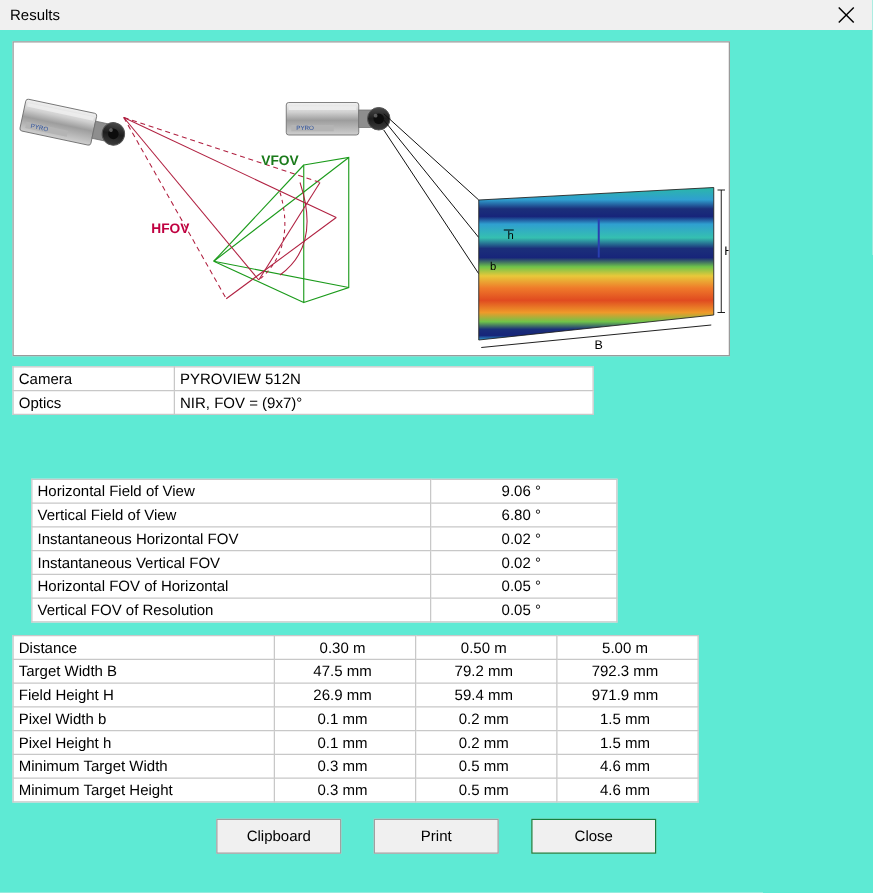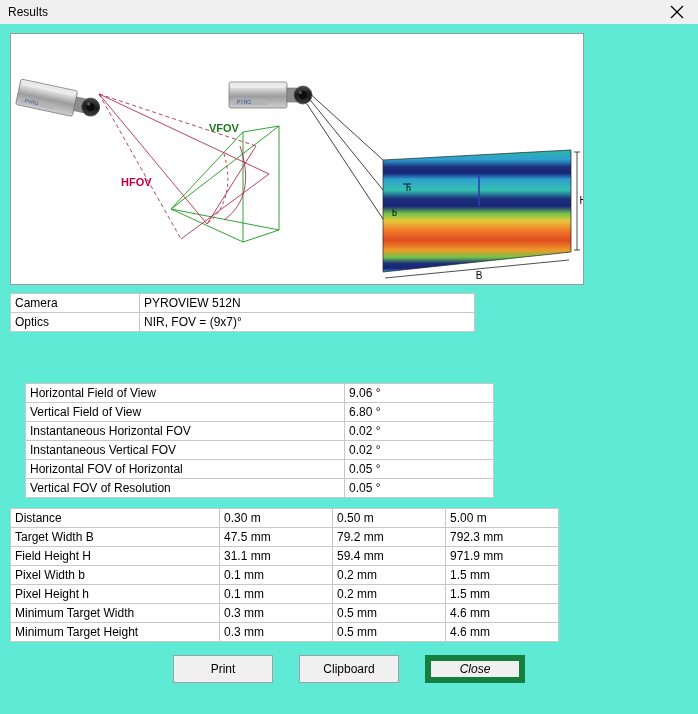--- a/index.html
+++ b/index.html
@@ -76,7 +76,7 @@
     white-space: nowrap;
     overflow: hidden;
   }
-  table.grid td.num { text-align: left; padding-right: 8px; }
+  table.grid td.num { text-align: center; padding-right: 8px; }
   table.grid td.lbl { text-align: left; }
 
   #info-table { left: 10px; top: 293px; width: 450px; }

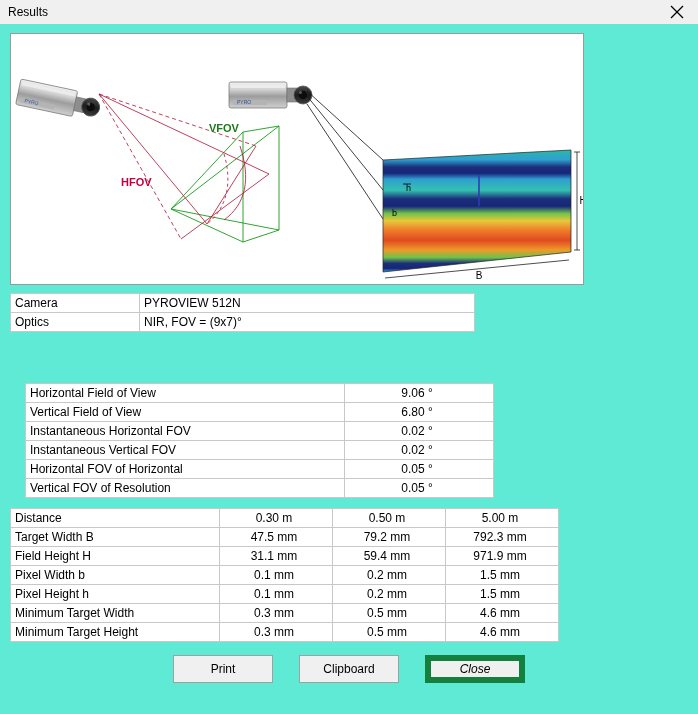--- a/index.html
+++ b/index.html
@@ -292,7 +292,7 @@
     </tr>
     <tr>
       <td class="c1 lbl">Field Height H</td>
-      <td class="cn num">31.1 mm</td>
+      <td class="cn num">26.9 mm</td>
       <td class="cn num">59.4 mm</td>
       <td class="cn num">971.9 mm</td>
     </tr>

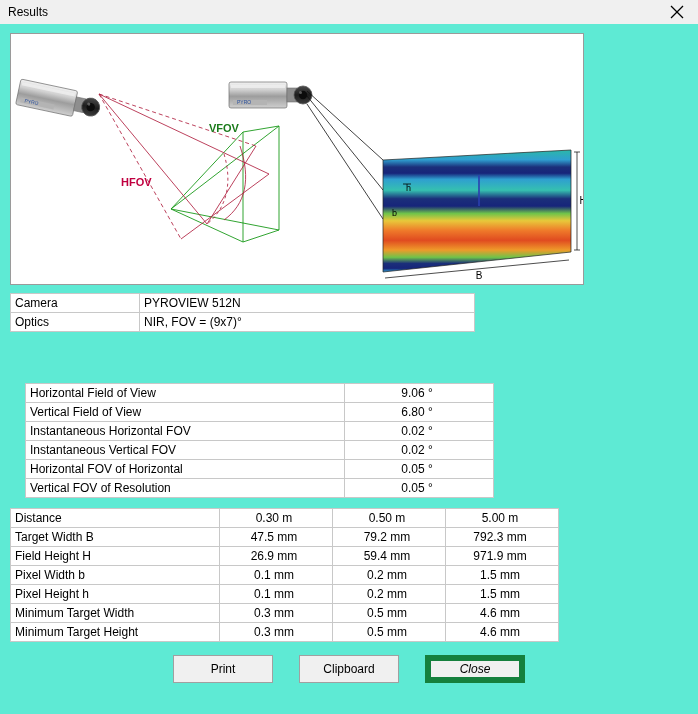--- a/index.html
+++ b/index.html
@@ -324,8 +324,8 @@
     </table>
 
   <div class="buttons">
+    <button class="btn">Clipboard</button>
     <button class="btn">Print</button>
-    <button class="btn">Clipboard</button>
     <button class="btn default">Close</button>
   </div>
 

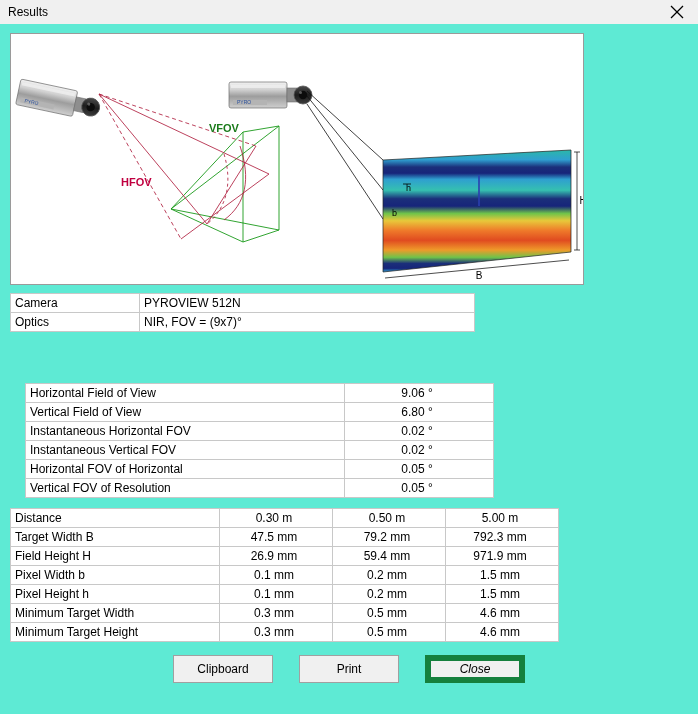--- a/index.html
+++ b/index.html
@@ -110,7 +110,7 @@
     color: #000;
     cursor: pointer;
   }
-  .btn.default { border: 6px solid #15803d; font-style: italic; }
+  .btn.default { border: 1px solid #15803d; }
 
   .lbl-hfov { fill: #c00040; font-size: 11px; font-weight: bold; font-family: "Liberation Sans", sans-serif; }
   .lbl-vfov { fill: #1a7a1a; font-size: 11px; font-weight: bold; font-family: "Liberation Sans", sans-serif; }

